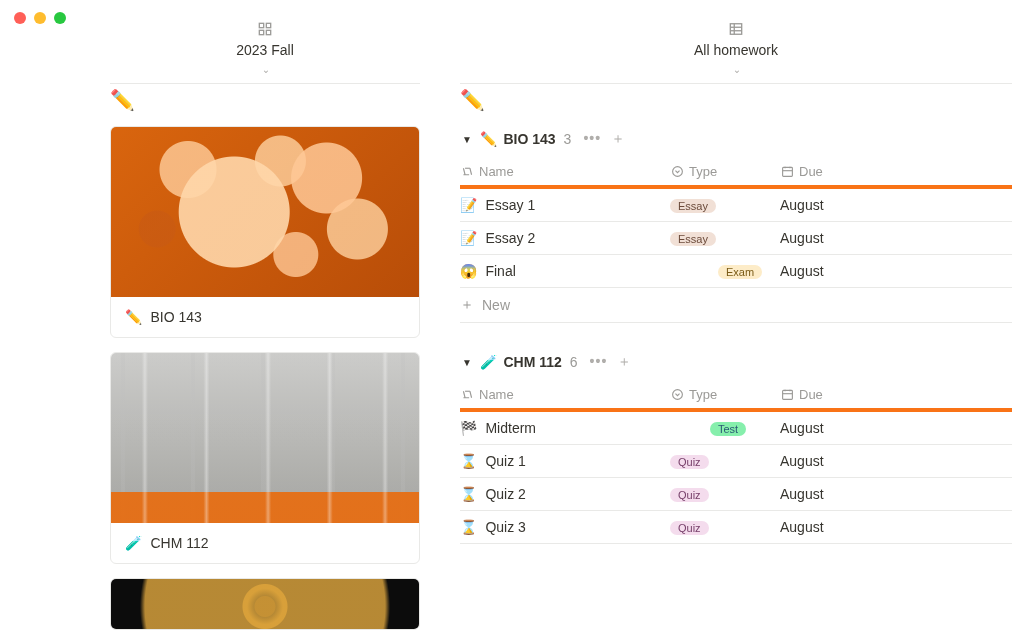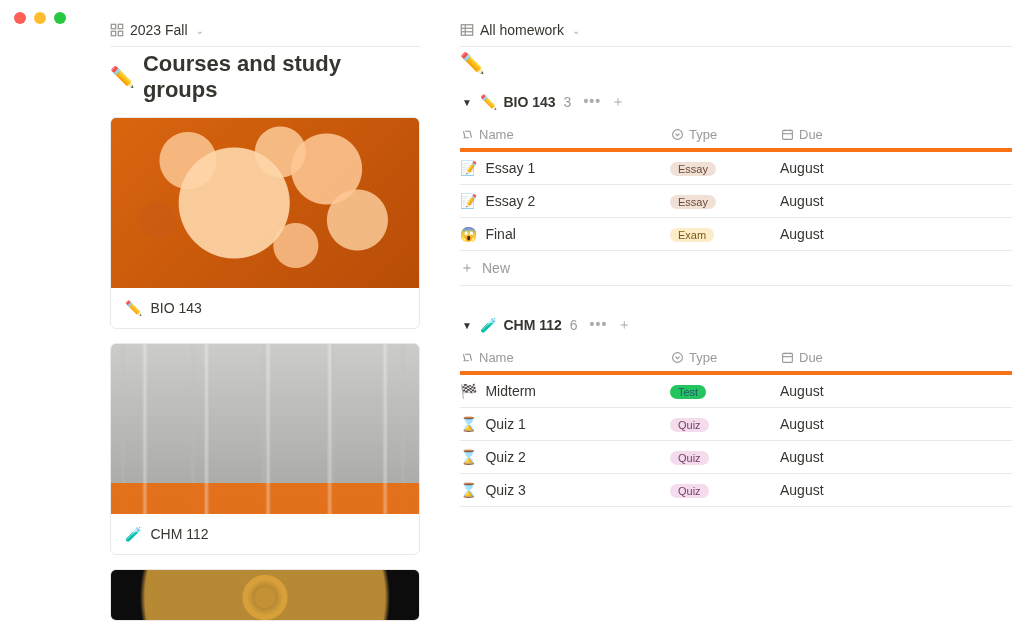--- a/index.html
+++ b/index.html
@@ -49,6 +49,7 @@
     color: #37352f;
     padding: 4px 0 8px 0;
     cursor: pointer;
+    flex-direction: column;
   }
   .chev-down {
     font-size: 10px;

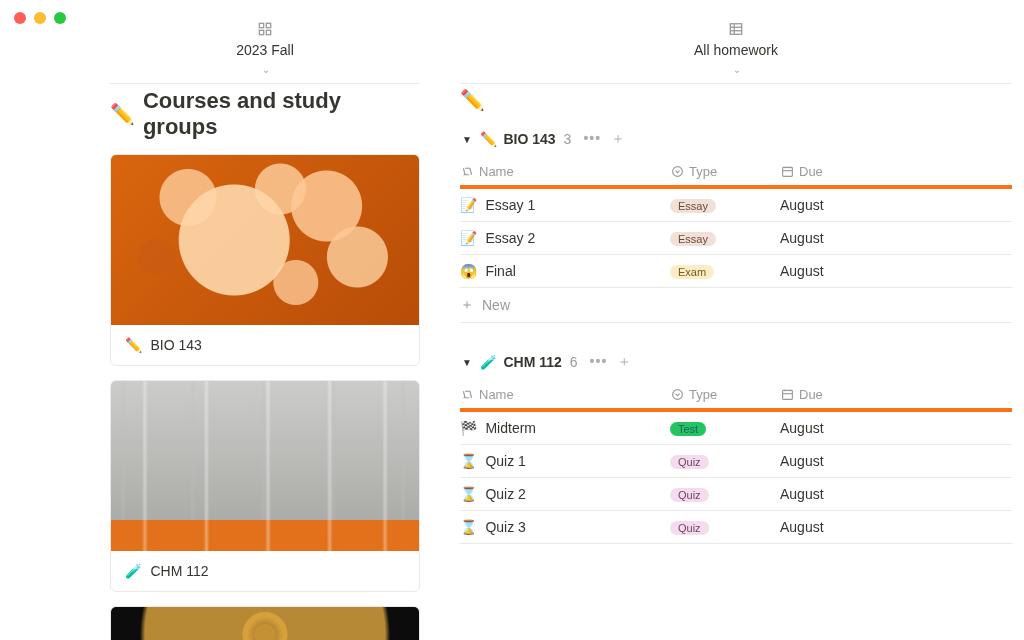--- a/index.html
+++ b/index.html
@@ -238,7 +238,6 @@
 
     <div class="section-title">
       <span class="emoji">✏️</span>
-      <span>Courses and study groups</span>
     </div>
 
     <div id="cards-host">

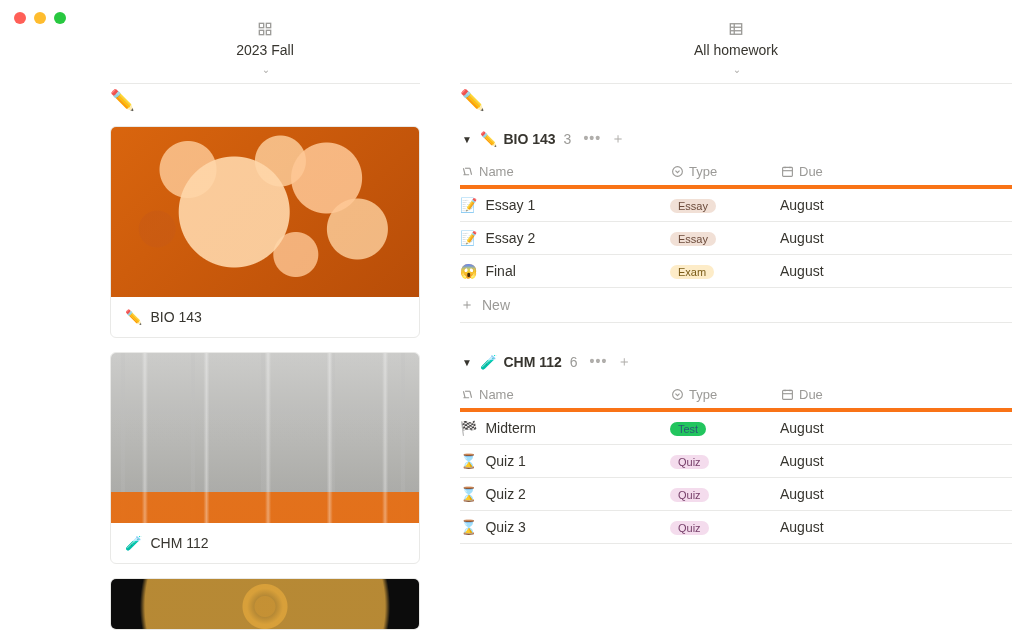--- a/index.html
+++ b/index.html
@@ -193,7 +193,7 @@
     font-size: 11px;
   }
   .tag-essay { background: #f1e0d6; color: #6b4a3a; }
-  .tag-exam  { background: #fdecc8; color: #7a5b16; }
+  .tag-exam  { background: #fdecc8; color: #7a5b16; margin-left: 48px; }
   .tag-test  { background: #22c55e; color: #2a5a75; }
   .tag-quiz  { background: #f4dced; color: #77406b; }
 

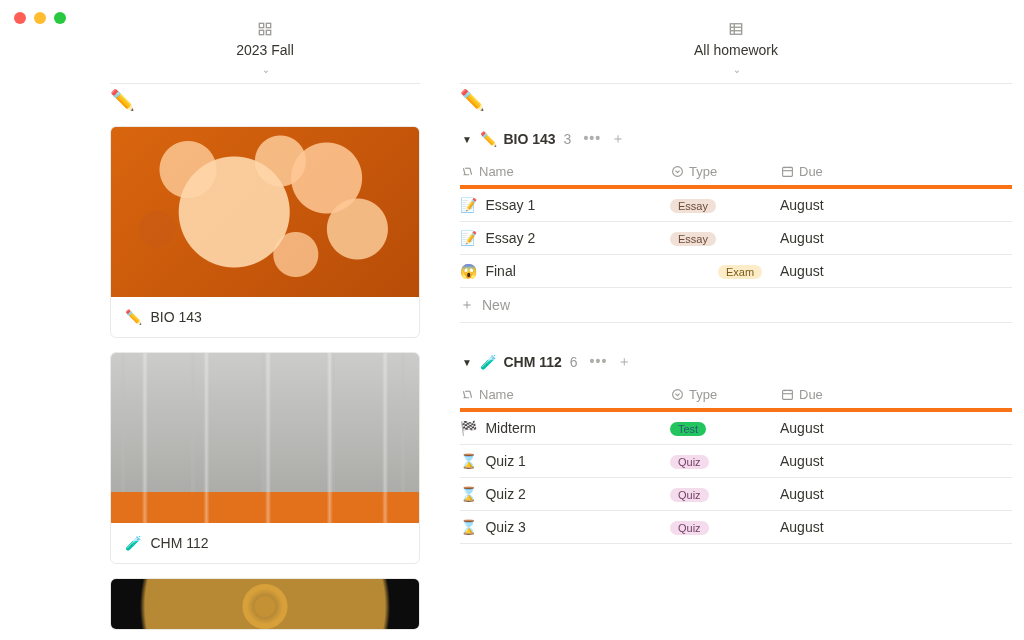--- a/index.html
+++ b/index.html
@@ -194,7 +194,7 @@
   }
   .tag-essay { background: #f1e0d6; color: #6b4a3a; }
   .tag-exam  { background: #fdecc8; color: #7a5b16; margin-left: 48px; }
-  .tag-test  { background: #22c55e; color: #2a5a75; }
+  .tag-test  { background: #86efac; color: #2a5a75; margin-left: 40px; }
   .tag-quiz  { background: #f4dced; color: #77406b; }
 
   .new-row {

